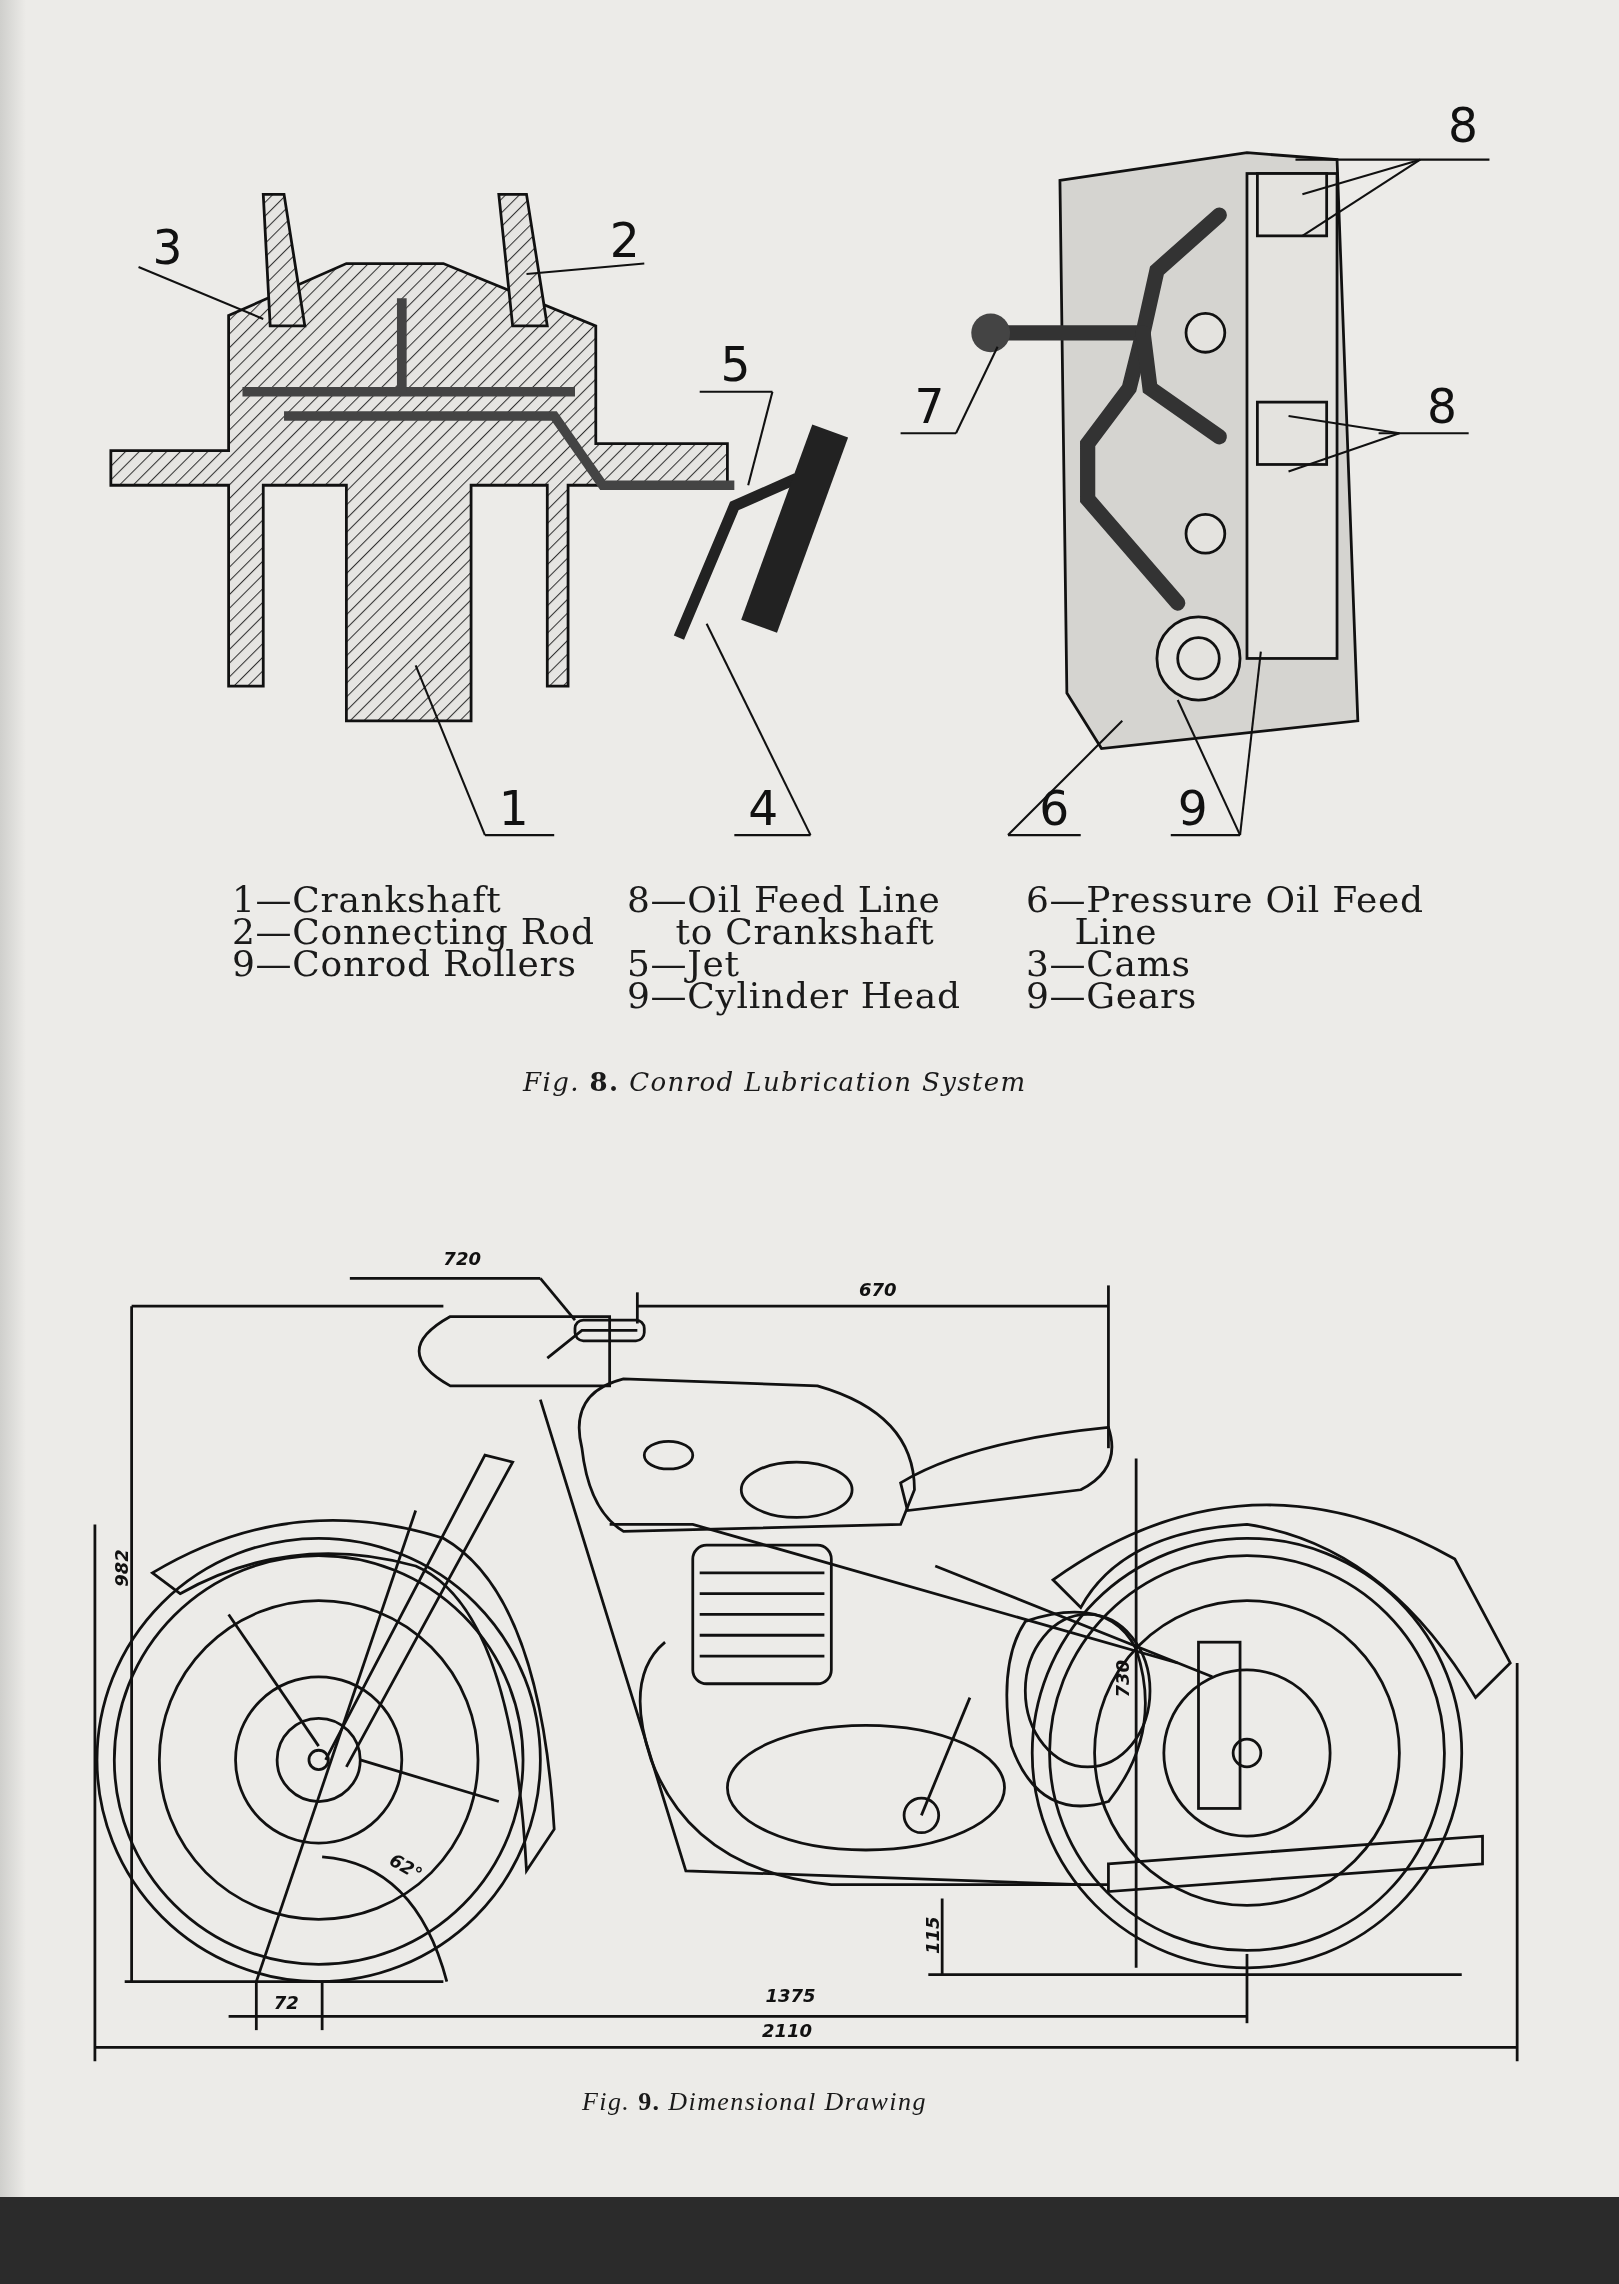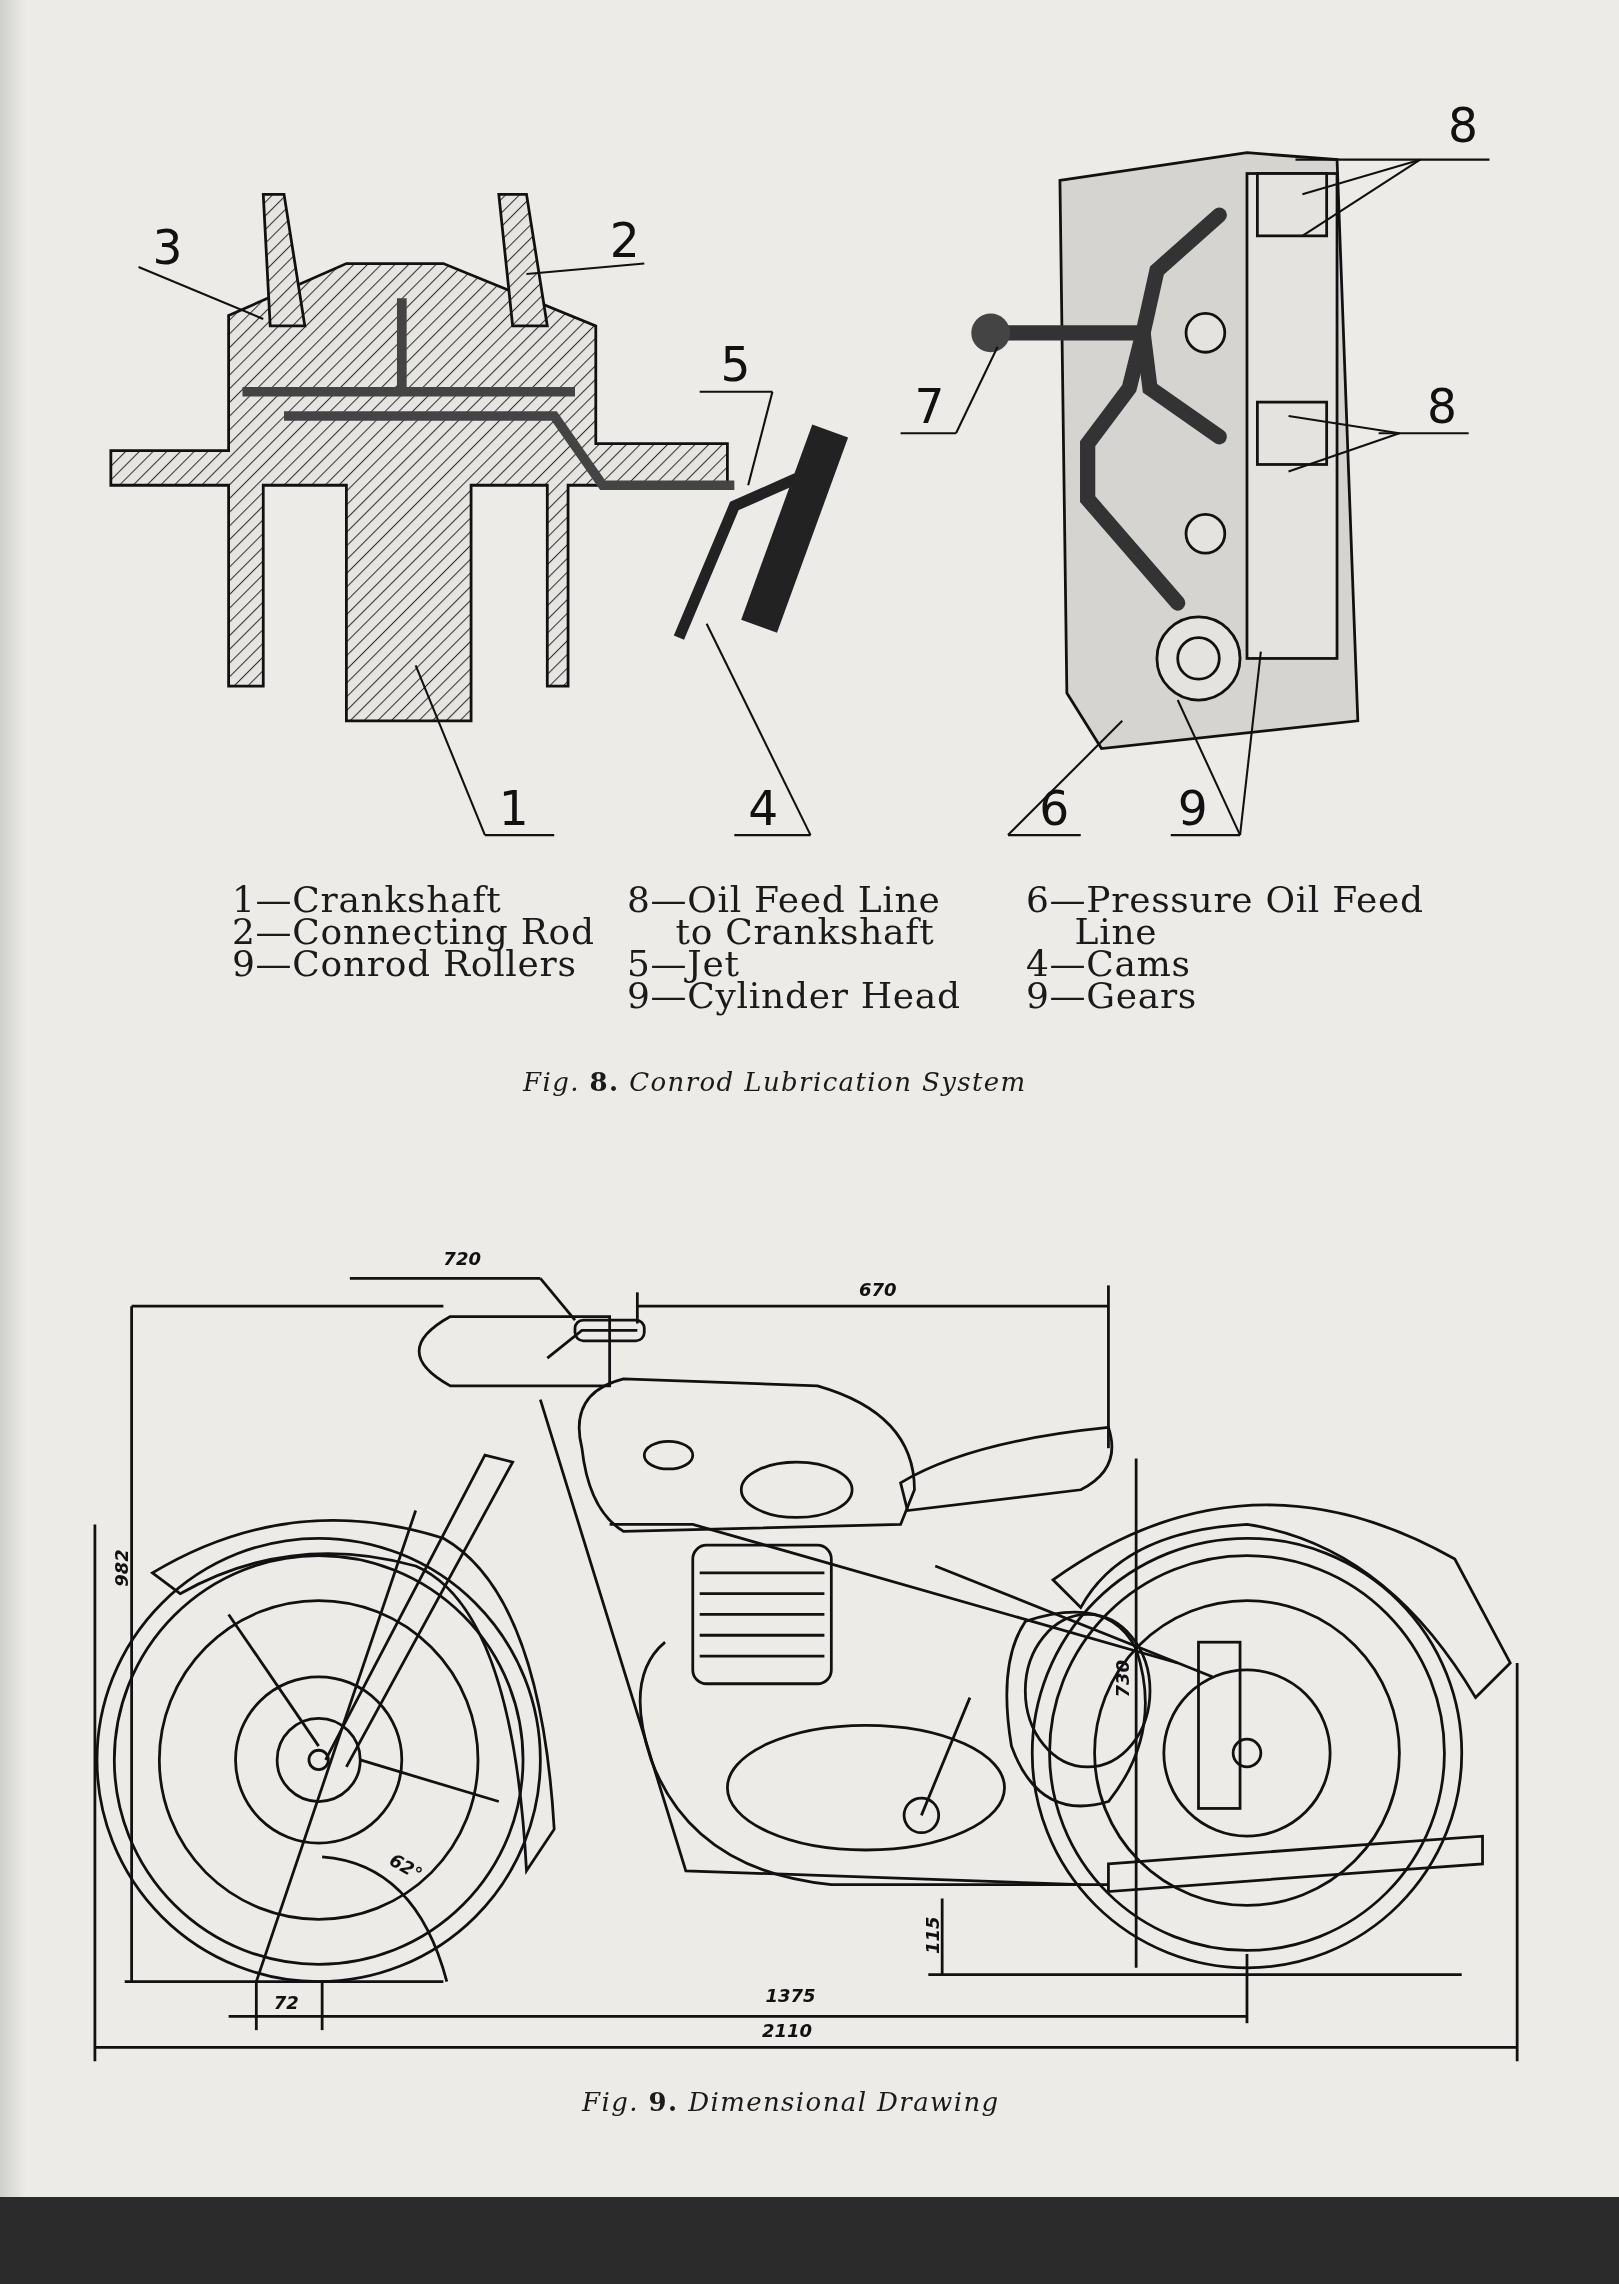--- a/index.html
+++ b/index.html
@@ -112,7 +112,7 @@
 <div class="legend" style="left:1026px;">
   <div>6—Pressure Oil Feed</div>
   <div>    Line</div>
-  <div>4—Cams</div>
+  <div>3—Cams</div>
   <div>9—Gears</div>
 </div>
 

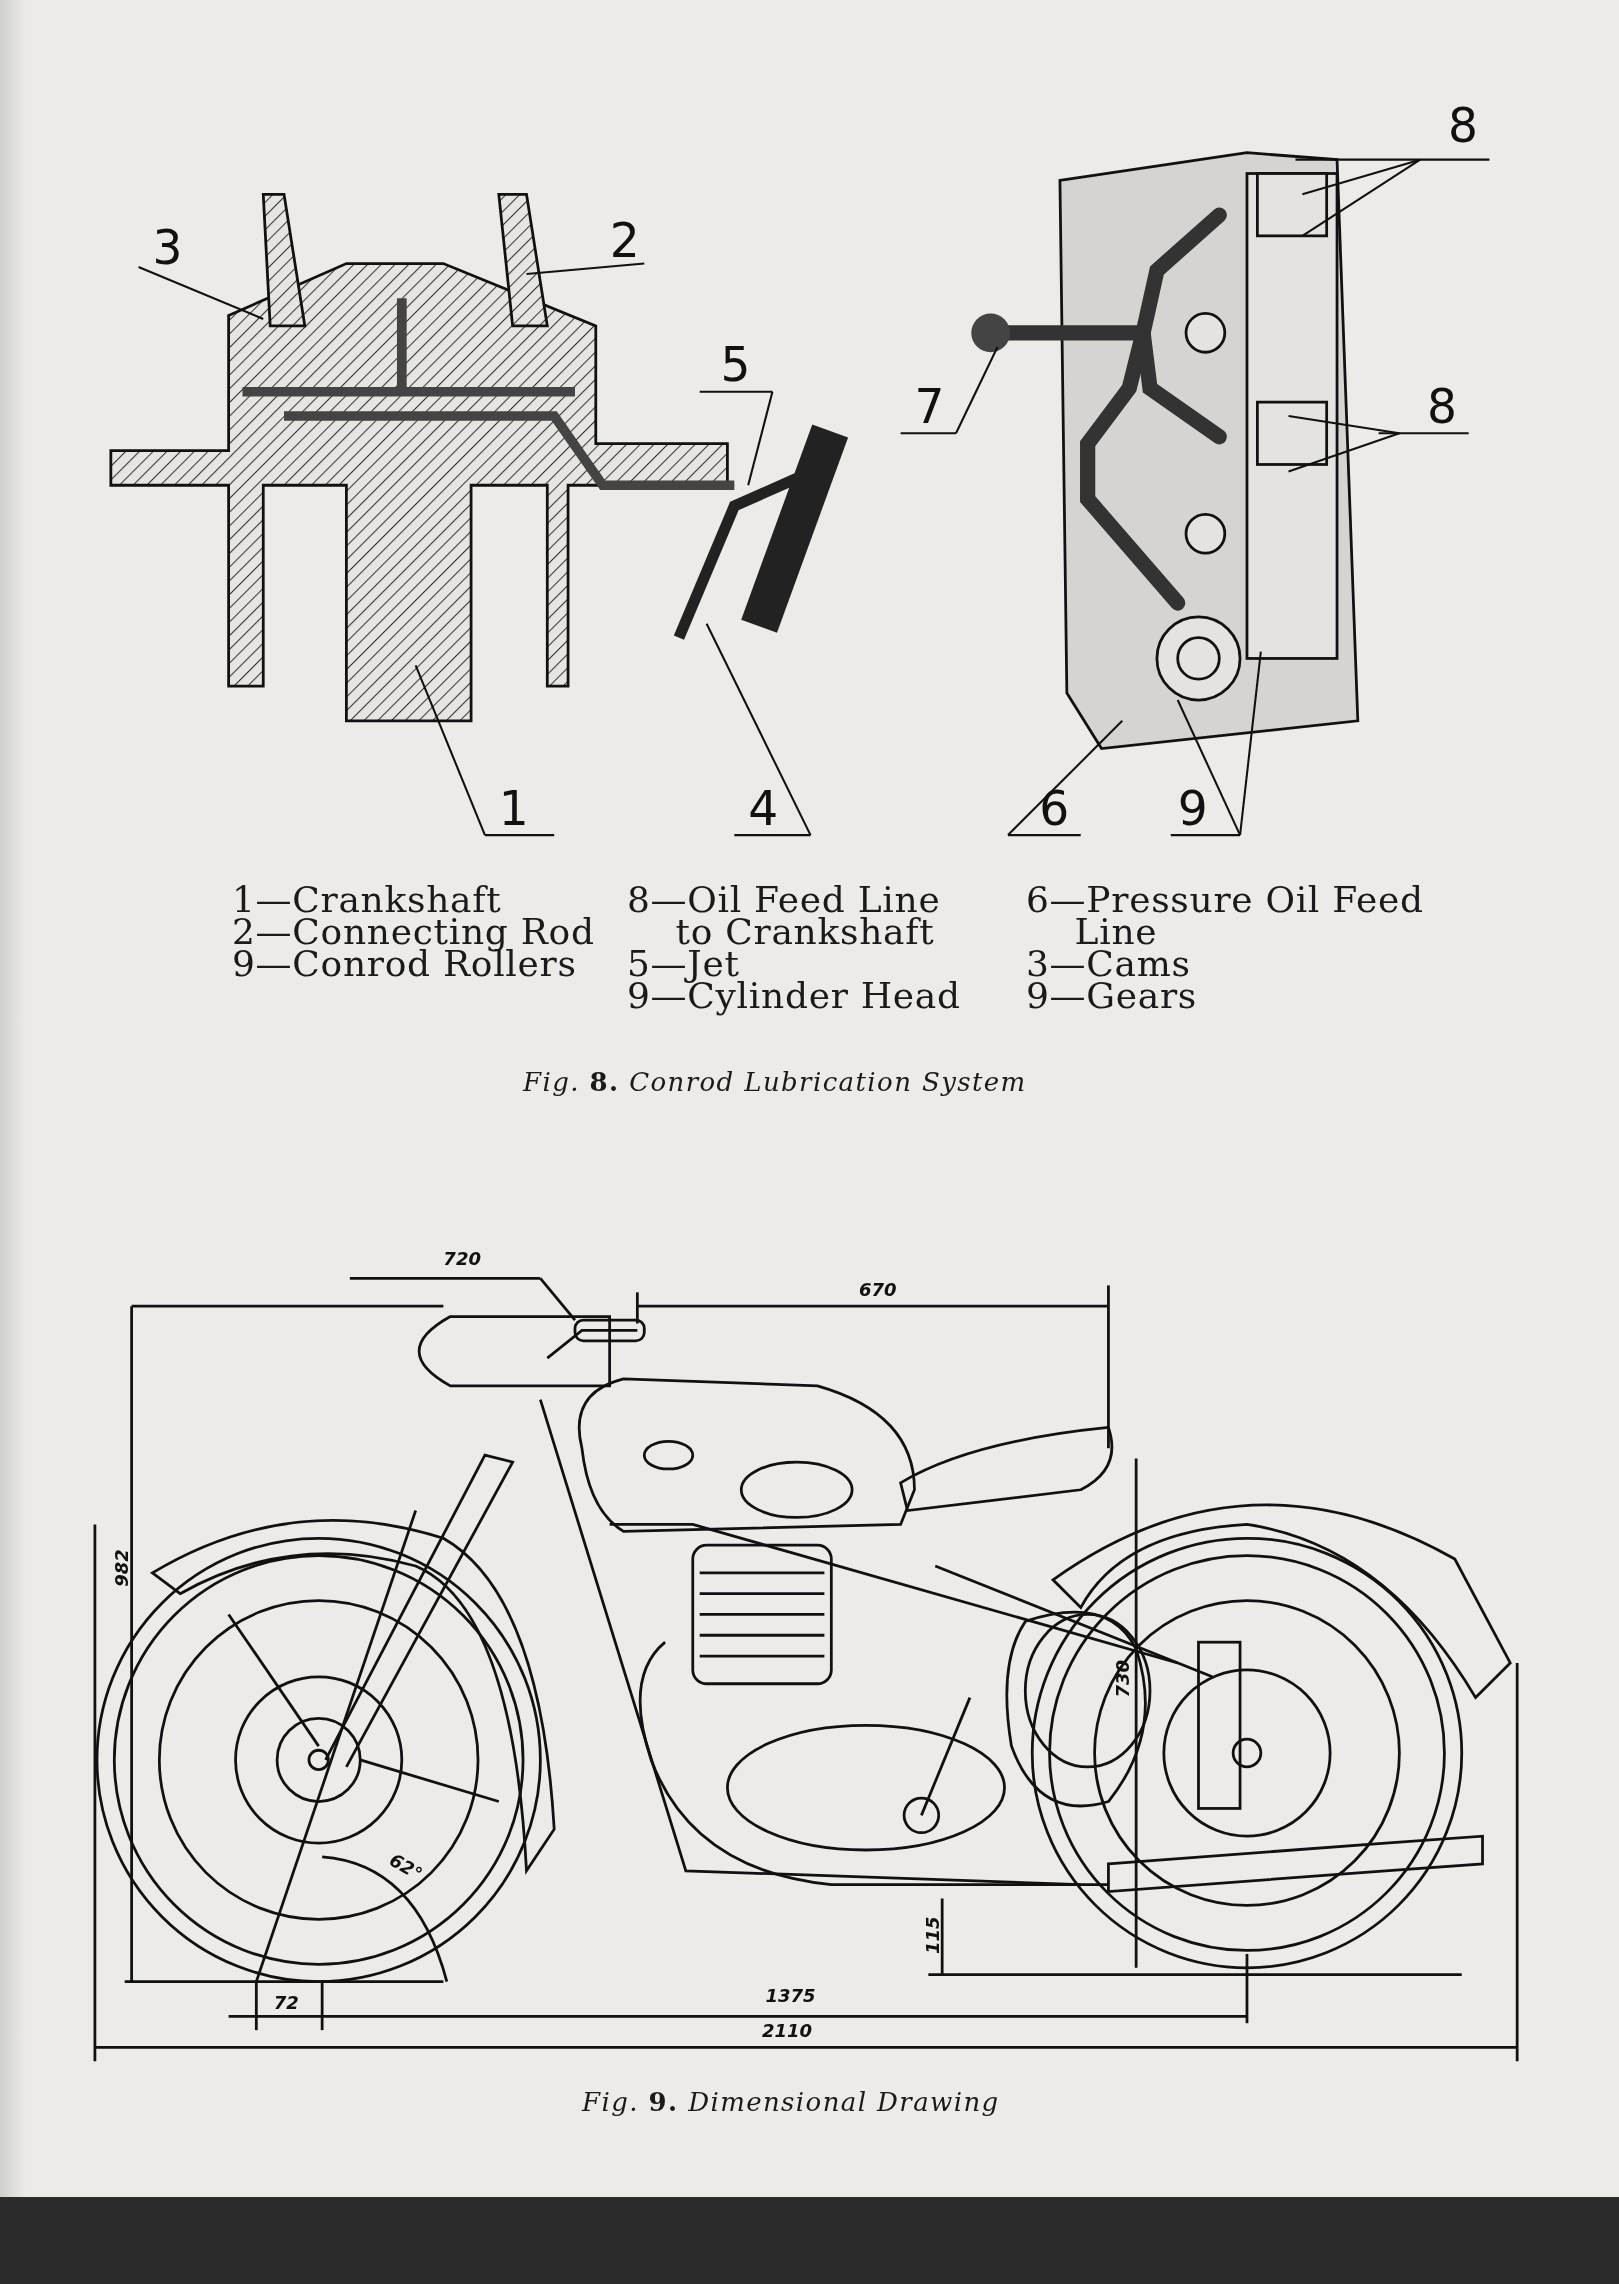--- a/index.html
+++ b/index.html
@@ -211,7 +211,7 @@
   </g>
 </svg>
 
-<div class="cap" style="left:582px;top:2087px;">
+<div class="cap" style="left:582px;top:2087px;font-family:Liberation Serif, serif;">
   <span>Fig.</span>
   <b style="font-style:normal">9.</b>
   <span>Dimensional Drawing</span>

